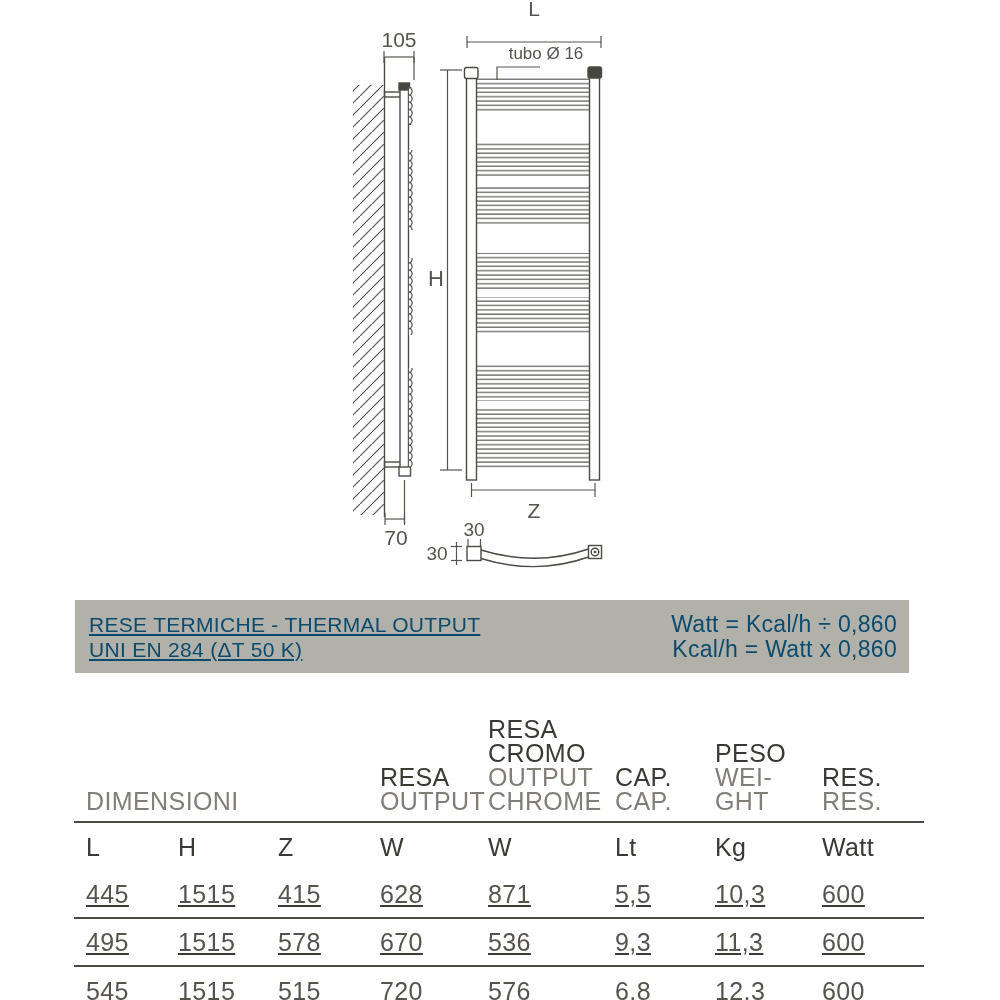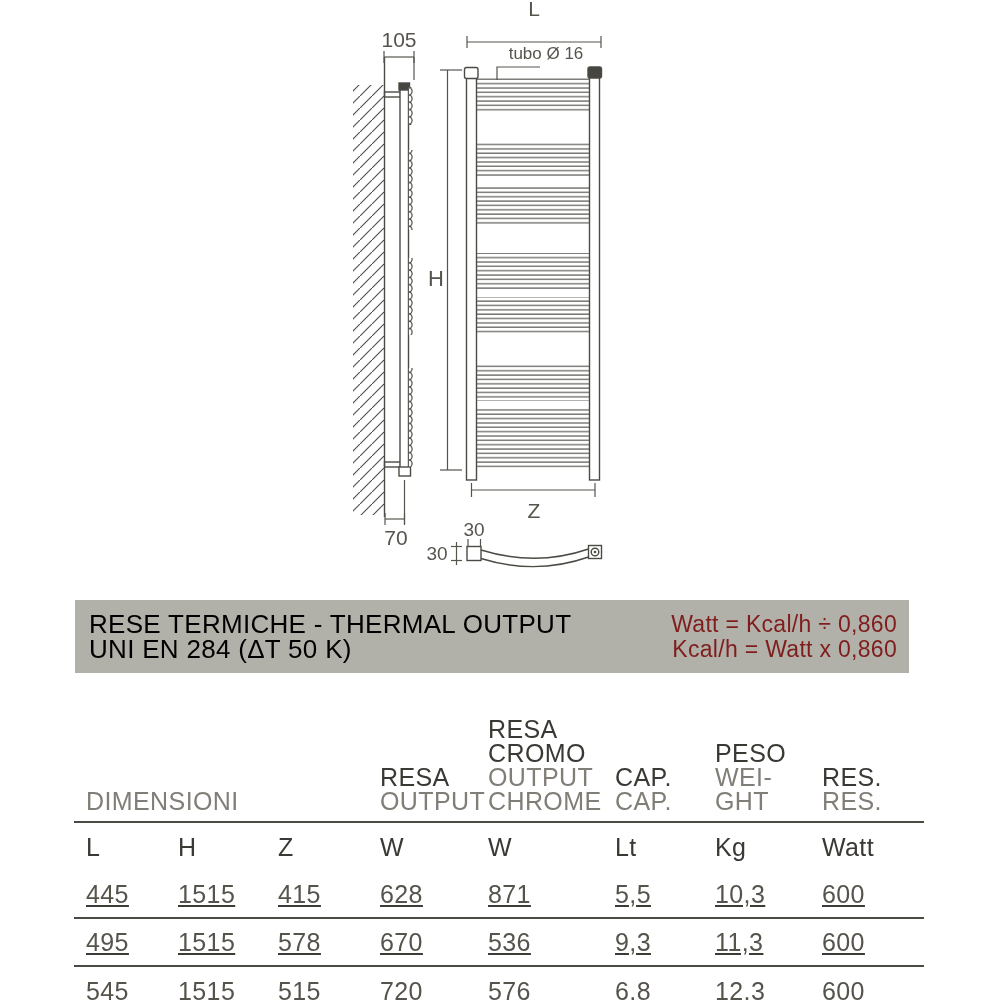--- a/index.html
+++ b/index.html
@@ -22,7 +22,7 @@
     display:flex; justify-content:space-between; align-items:center;
     padding:0 12px 0 14px;
   }
-  .banner-left { font-size:26px; line-height:25px; color:#000000; letter-spacing:.3px; }
+  .banner-left { font-size:21px; line-height:25px; color:#0c4a6e; letter-spacing:.3px;text-decoration:underline; }
   .banner-right { font-size:23px; line-height:25px; color:#7f1d1d; text-align:right; letter-spacing:.3px; }
   
   .spec-table { position:absolute; left:74px; top:700px; width:850px; }

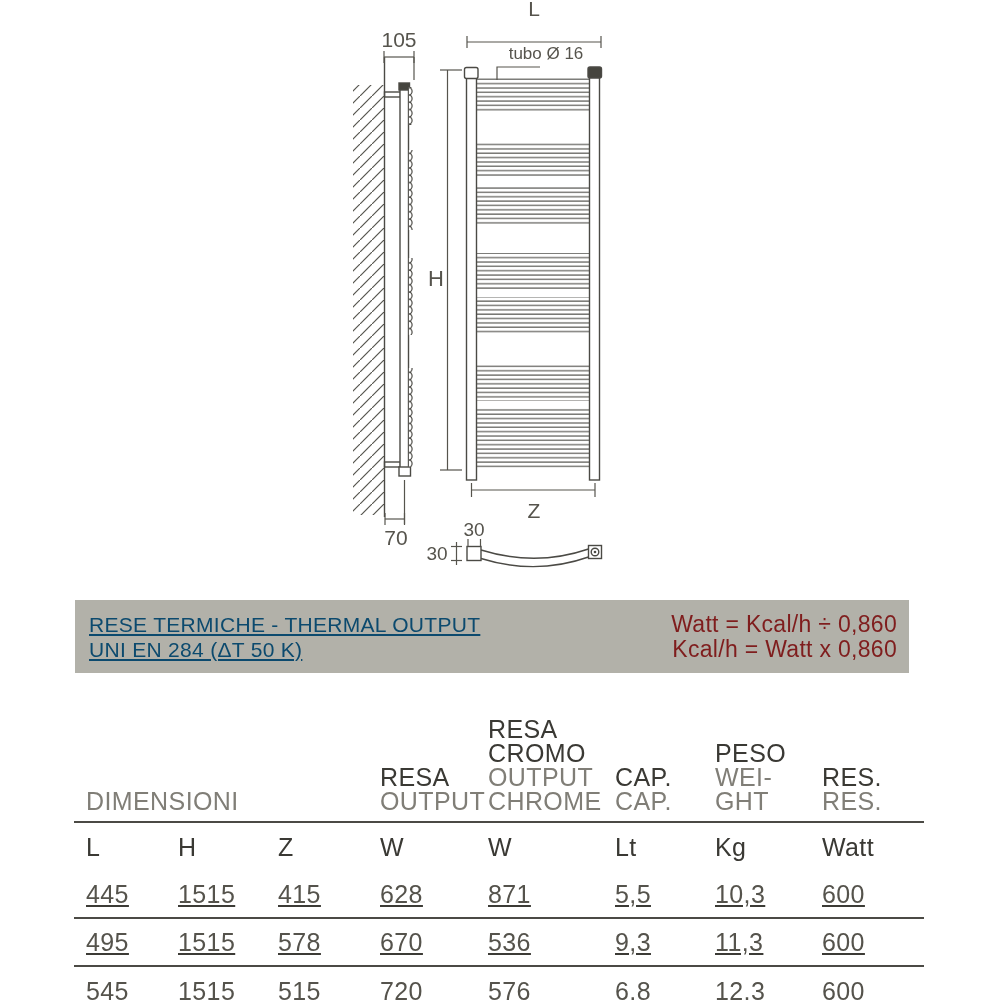--- a/index.html
+++ b/index.html
@@ -23,7 +23,7 @@
     padding:0 12px 0 14px;
   }
   .banner-left { font-size:21px; line-height:25px; color:#0c4a6e; letter-spacing:.3px;text-decoration:underline; }
-  .banner-right { font-size:23px; line-height:25px; color:#7f1d1d; text-align:right; letter-spacing:.3px; }
+  .banner-right { font-size:23px; line-height:25px; color:#0c4a6e; text-align:right; letter-spacing:.3px; }
   
   .spec-table { position:absolute; left:74px; top:700px; width:850px; }
   .t-grid { display:grid; grid-template-columns:92px 100px 102px 108px 127px 100px 107px 114px; }

